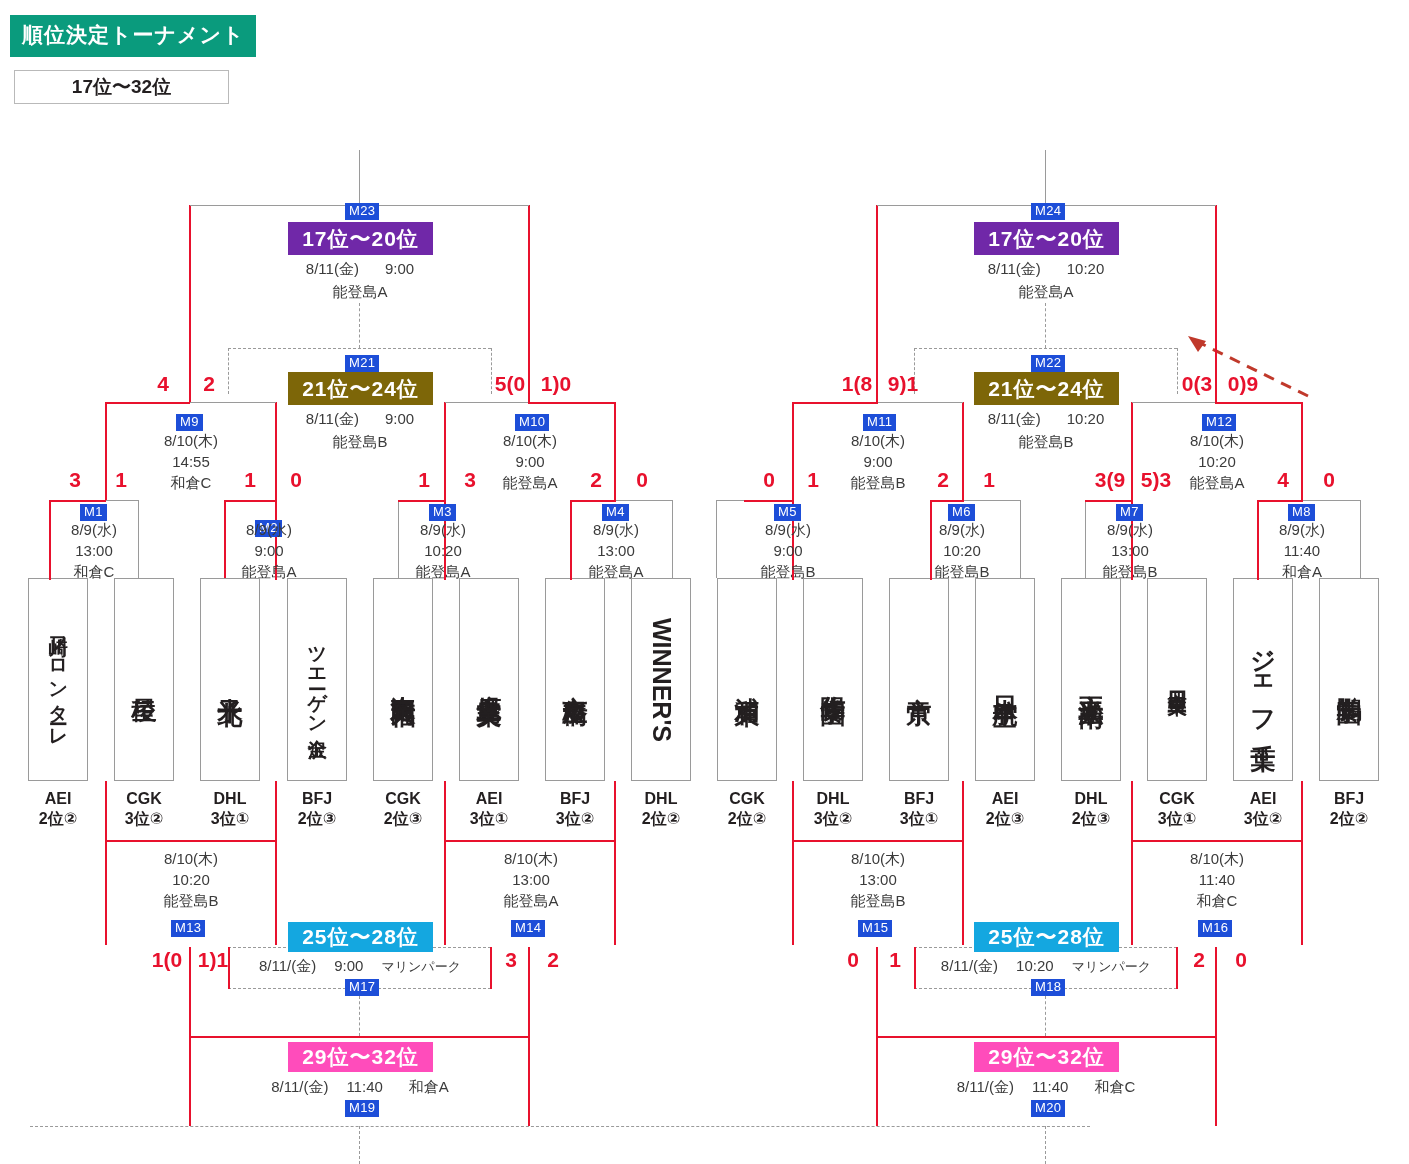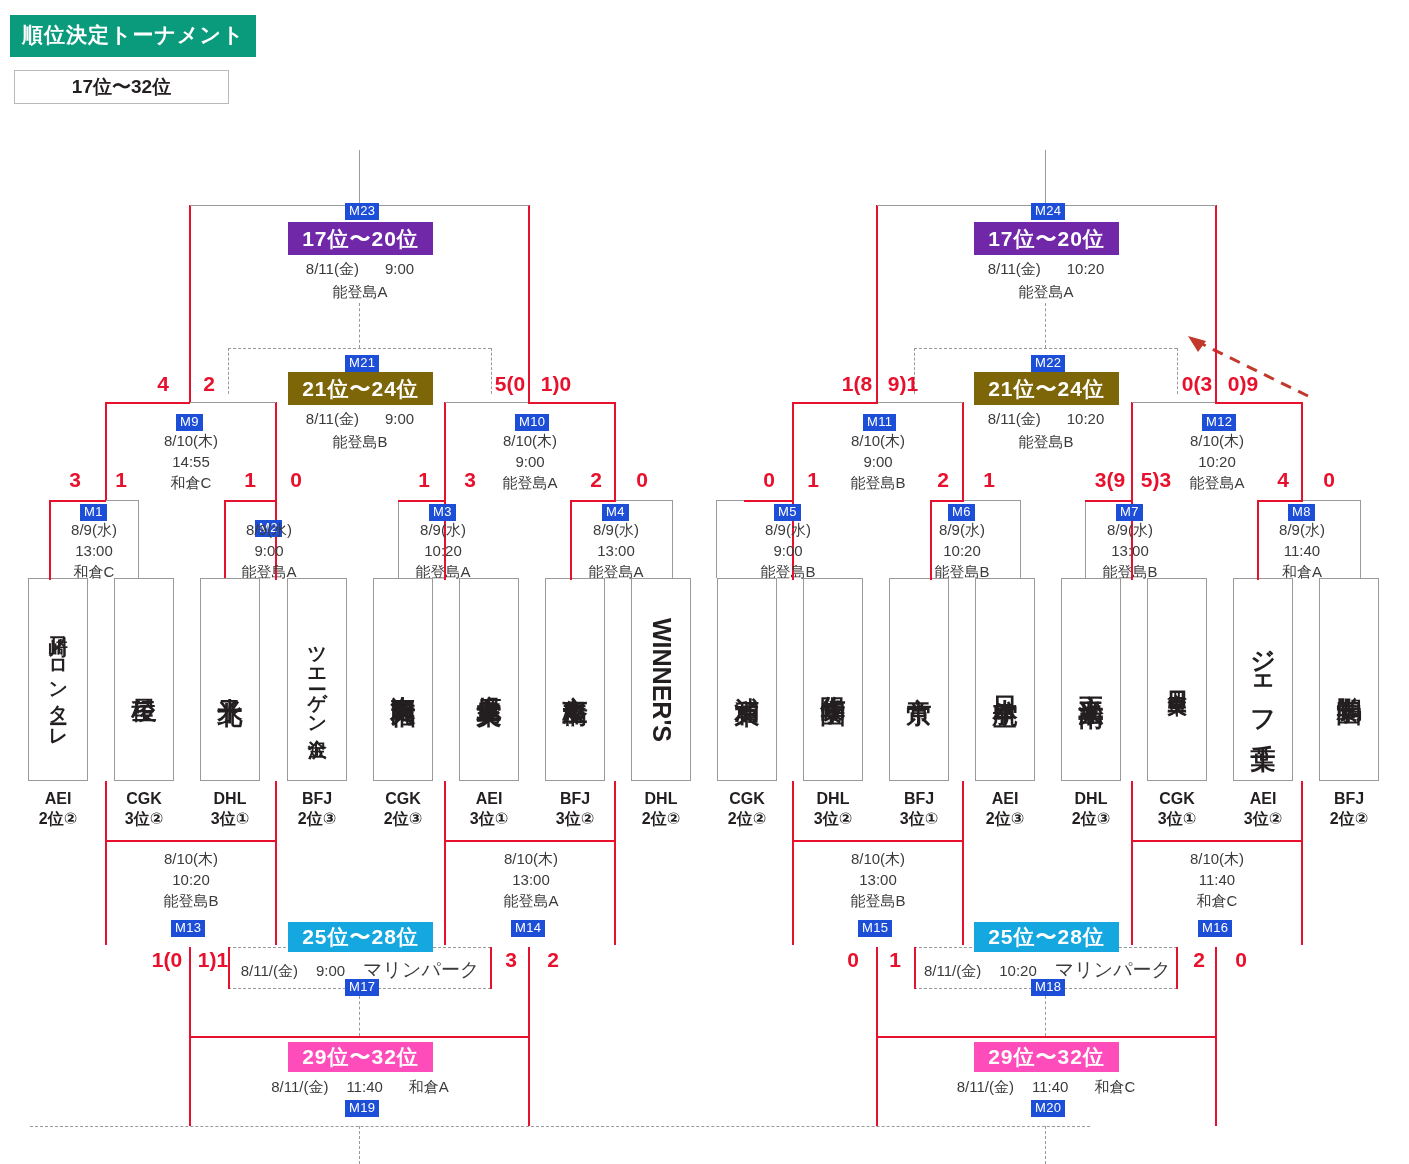--- a/index.html
+++ b/index.html
@@ -79,7 +79,7 @@
   }
   .bsub .sp{display:inline-block;width:18px;}
   .bsub .sp2{display:inline-block;width:26px;}
-  .bsub .small{font-size:19px;}
+  .bsub .small{font-size:13px;}
   
   .score{
     position:absolute;

